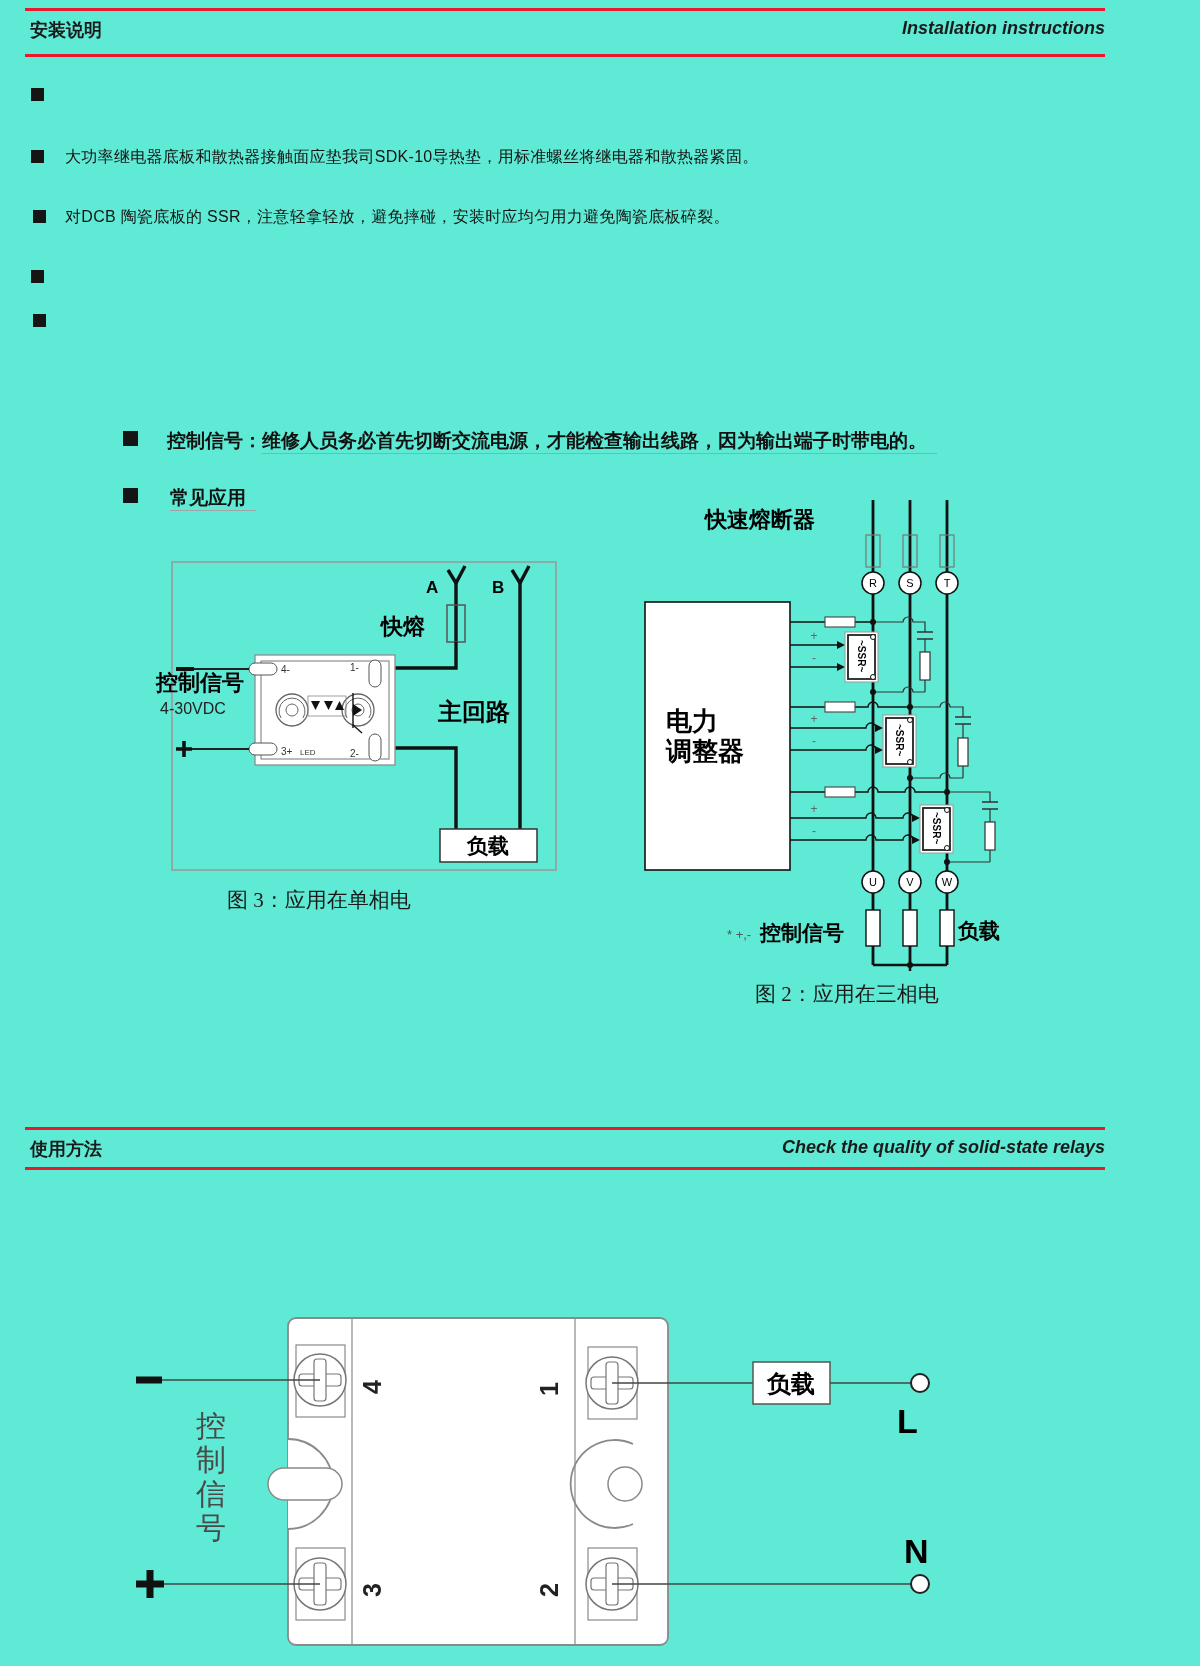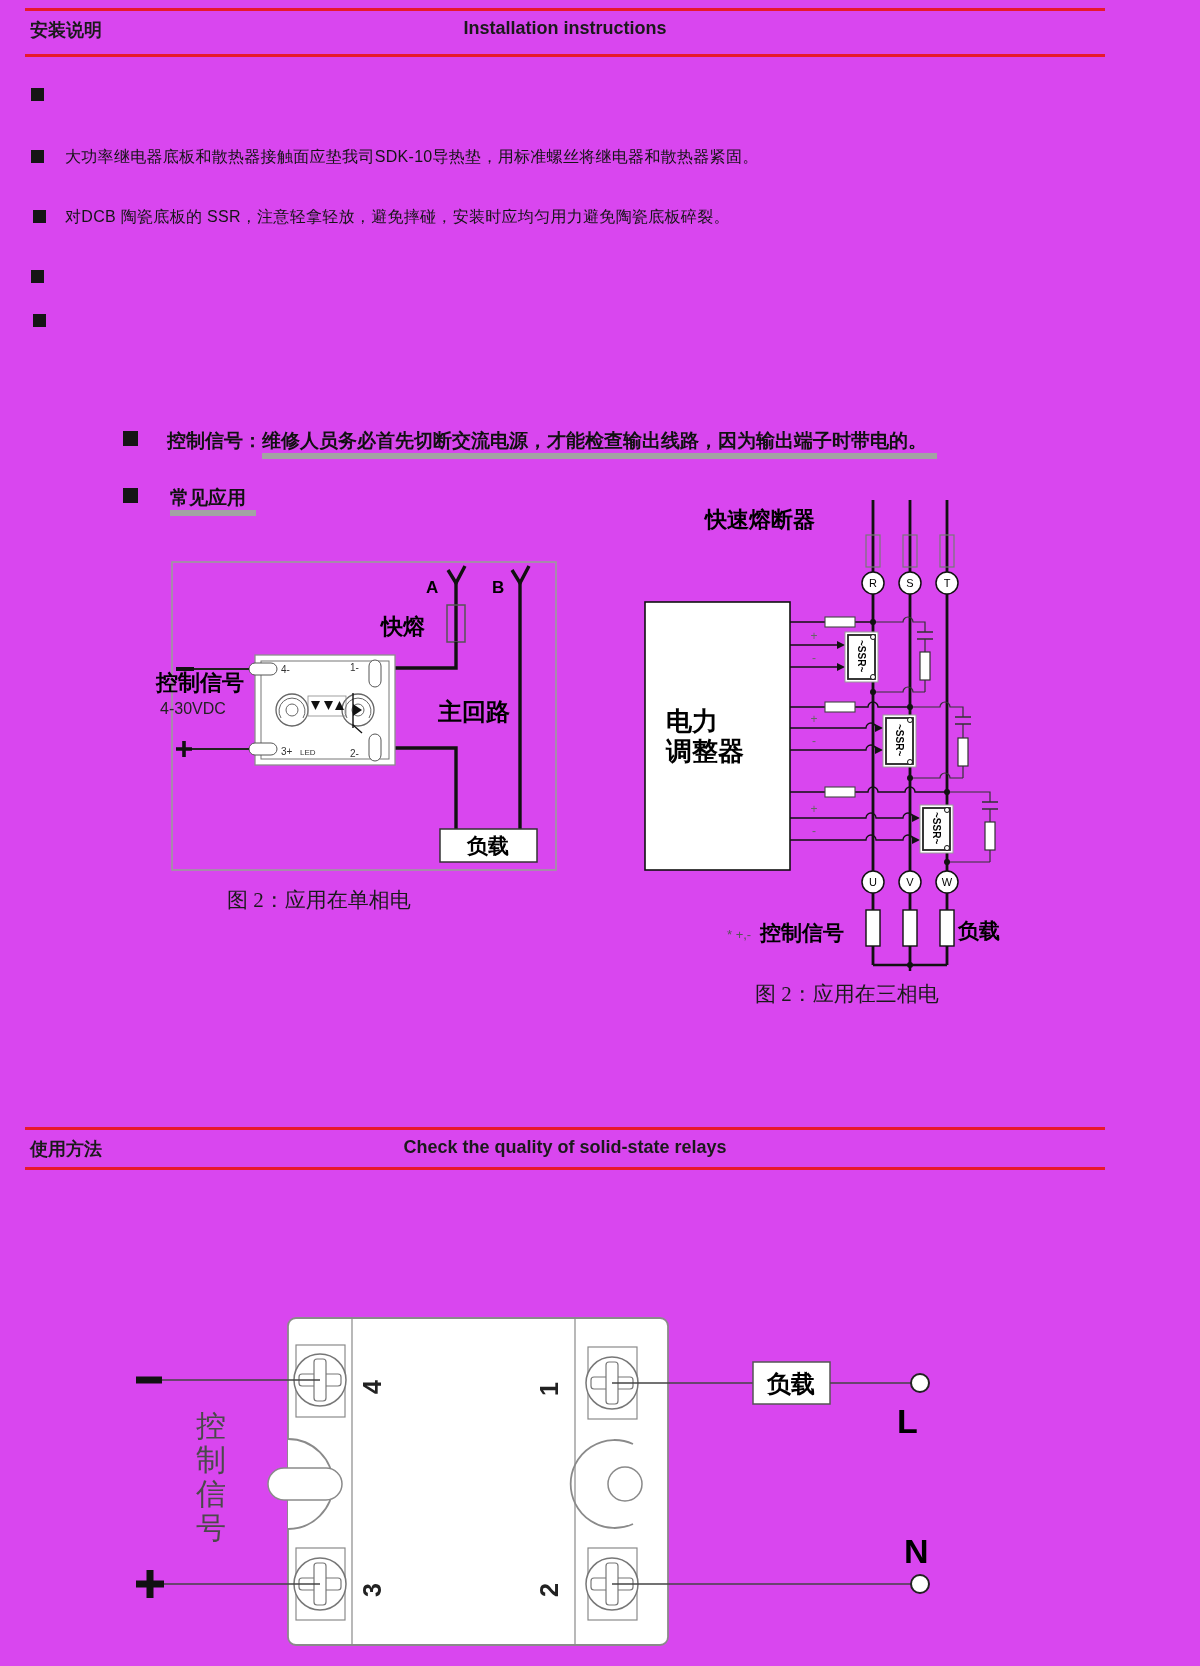--- a/index.html
+++ b/index.html
@@ -3,7 +3,7 @@
 <meta charset="utf-8">
 <style>
   html,body{margin:0;padding:0;background:#ffffff;}
-  .page{position:relative;width:1200px;height:1666px;background:#d946ef;overflow:hidden;
+  .page{position:relative;width:1200px;height:1666px;background:#5eead4;overflow:hidden;
         font-family:"Liberation Sans","DejaVu Sans",sans-serif;color:#111;}
   .redline{position:absolute;left:25px;width:1080px;height:3px;background:#e8192d;}
   .hdr{position:absolute;font-size:18px;font-weight:bold;color:#1a1a1a;}

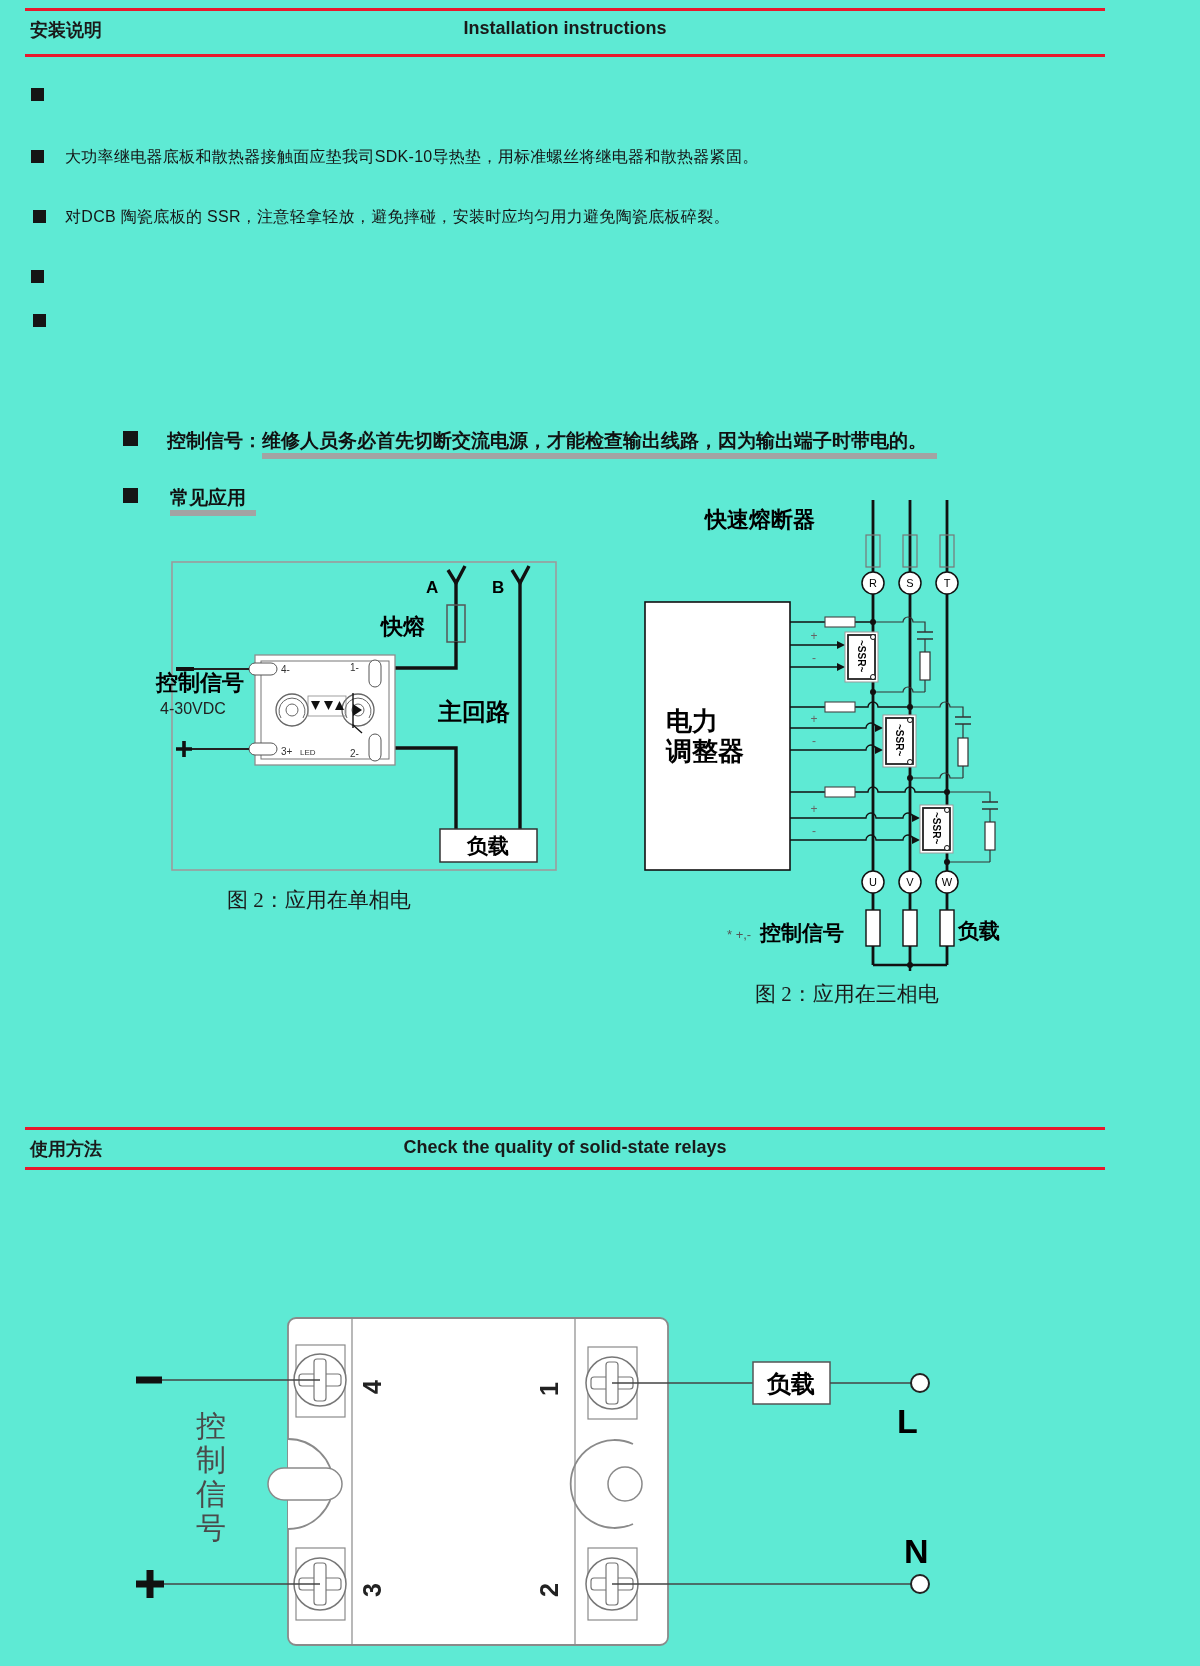--- a/index.html
+++ b/index.html
@@ -7,7 +7,7 @@
         font-family:"Liberation Sans","DejaVu Sans",sans-serif;color:#111;}
   .redline{position:absolute;left:25px;width:1080px;height:3px;background:#e8192d;}
   .hdr{position:absolute;font-size:18px;font-weight:bold;color:#1a1a1a;}
-  .hdr-right{left:25px;width:1080px;text-align:center;}
+  .hdr-right{left:25px;width:1080px;text-align:right;font-style:italic;}
   .sq{position:absolute;width:13px;height:13px;background:#151515;}
   .sq2{position:absolute;width:15px;height:15px;background:#151515;}
   .btxt{position:absolute;left:65px;width:1045px;font-size:16px;line-height:21px;

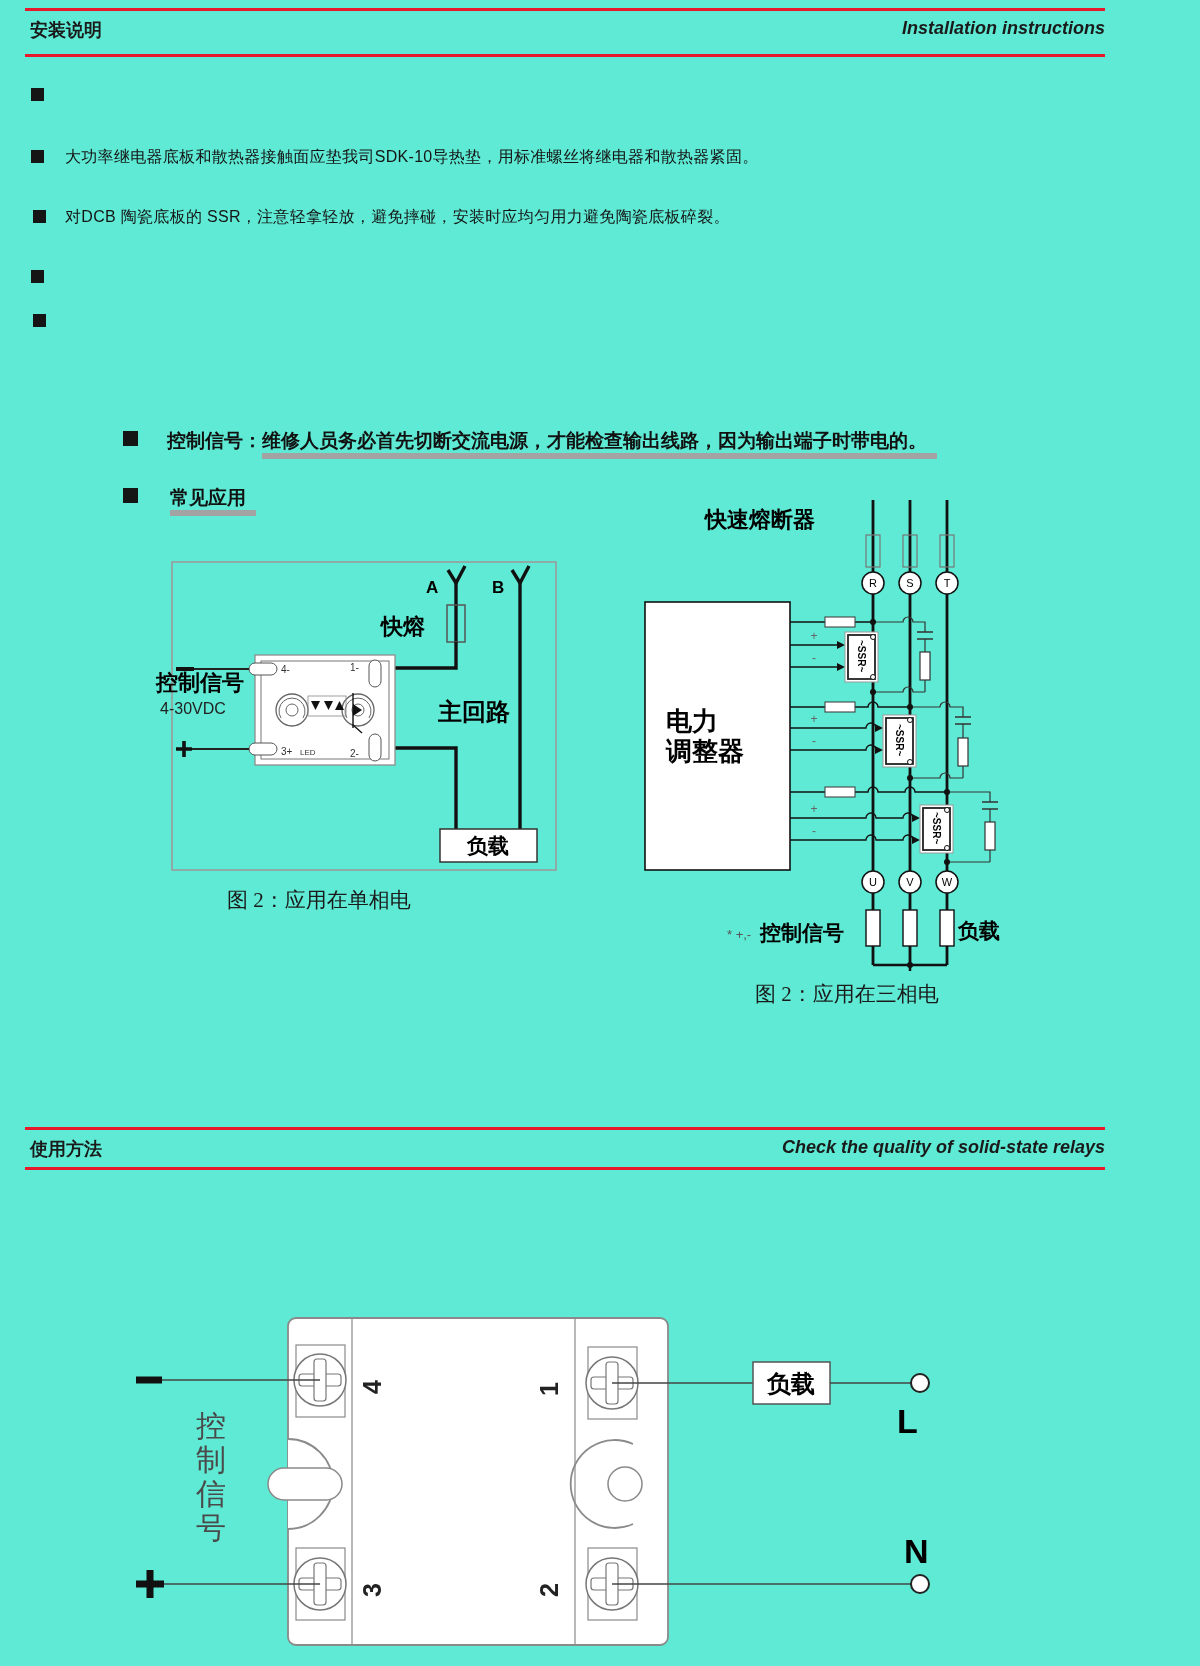--- a/index.html
+++ b/index.html
@@ -13,7 +13,7 @@
   .btxt{position:absolute;left:65px;width:1045px;font-size:16px;line-height:21px;
         color:#151515;white-space:pre-line;letter-spacing:.3px;}
   .safety{position:absolute;left:167px;top:428px;font-size:19px;font-weight:bold;white-space:nowrap;}
-  .uline{border-bottom:6px solid #a3a3a3;padding-bottom:2px;padding-right:10px;}
+  .uline{border-bottom:1px solid #a3a3a3;padding-bottom:2px;padding-right:10px;}
   .apps{position:absolute;left:170px;top:485px;font-size:19px;font-weight:bold;}
   .cap{position:absolute;font-size:21px;font-family:"Liberation Serif","DejaVu Serif",serif;color:#1a1a1a;}
   svg{position:absolute;overflow:visible;}

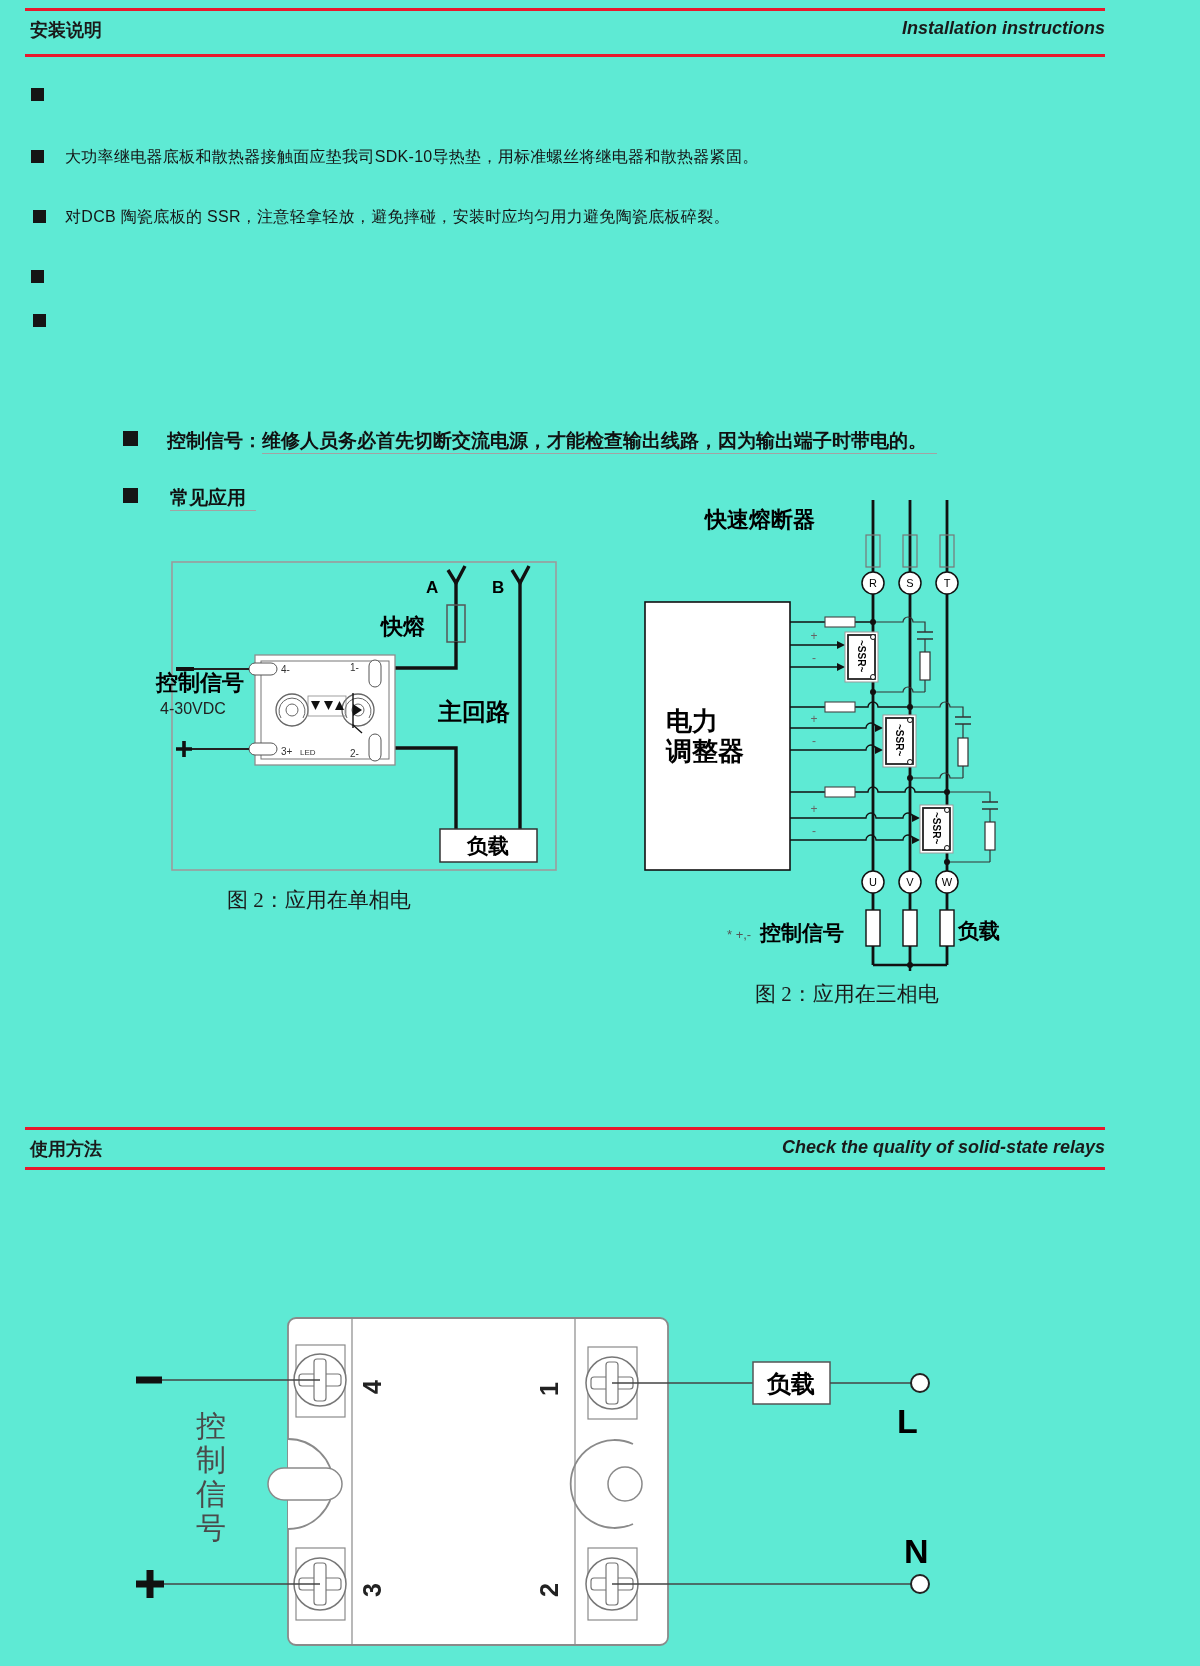--- a/index.html
+++ b/index.html
@@ -103,7 +103,7 @@
     <rect x="290" y="299" width="97" height="33" fill="#fff" stroke="#333" stroke-width="1.5"></rect>
     <text x="338" y="323" font-size="21" font-weight="bold" text-anchor="middle">负载</text>
   </svg>
-  <div class="cap" style="left:227px;top:886px">图 2：应用在单相电</div>
+  <div class="cap" style="left:227px;top:886px">图 3：应用在单相电</div>
 
   <svg style="left:600px;top:490px" width="440" height="492" viewBox="0 0 440 492">
     <text x="105" y="37" font-size="22" font-weight="bold">快速熔断器</text>

